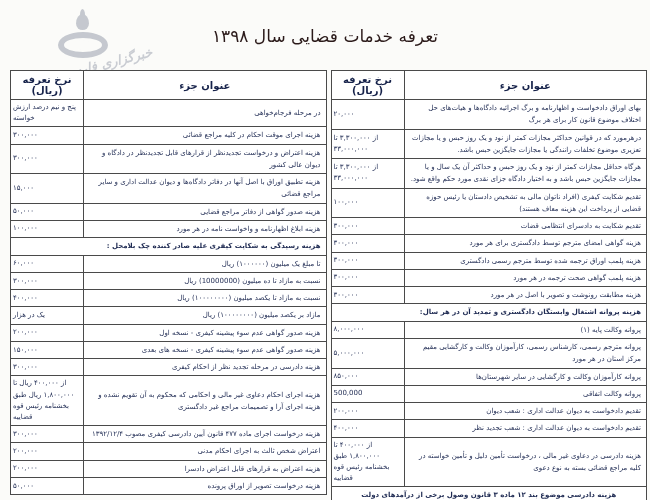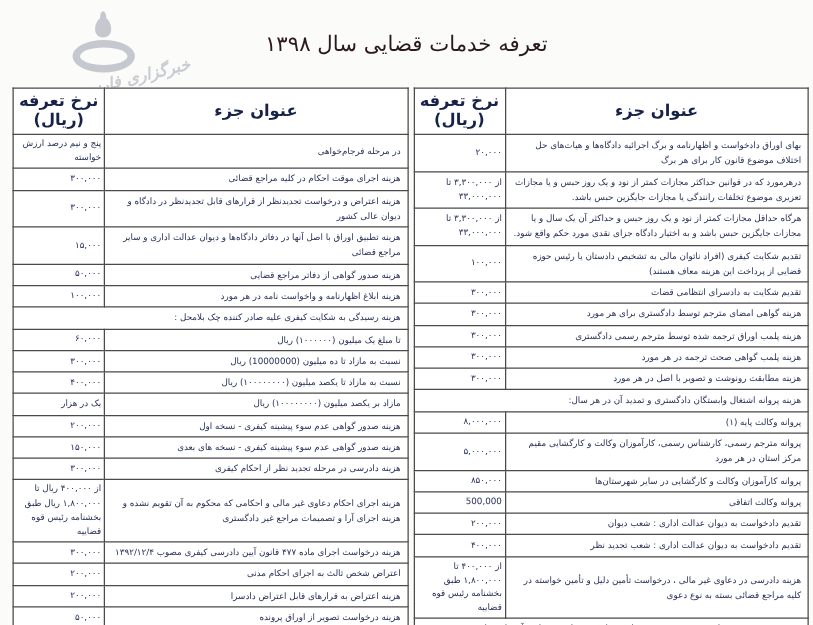--- a/index.html
+++ b/index.html
@@ -68,7 +68,7 @@
     vertical-align:middle;
   }
   table.tariff th{
-    font-size:13px;font-weight:bold;text-align:center;
+    font-size:10px;font-weight:bold;text-align:center;
     padding:3px 2px;color:#16224a;
   }
   th.col-rate{width:68px;}

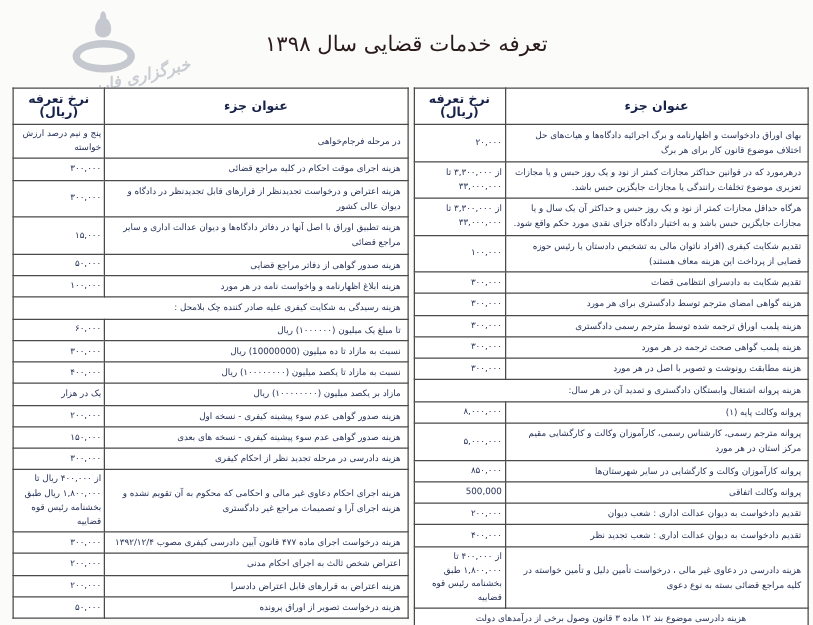--- a/index.html
+++ b/index.html
@@ -77,7 +77,7 @@
     padding:2px 5px;
   }
   td.rate-cell{
-    font-size:7px;line-height:1.6;text-align:right;
+    font-size:7px;line-height:1.6;text-align:left;
     padding:2px 2px;
     margin-left:36px;
   }

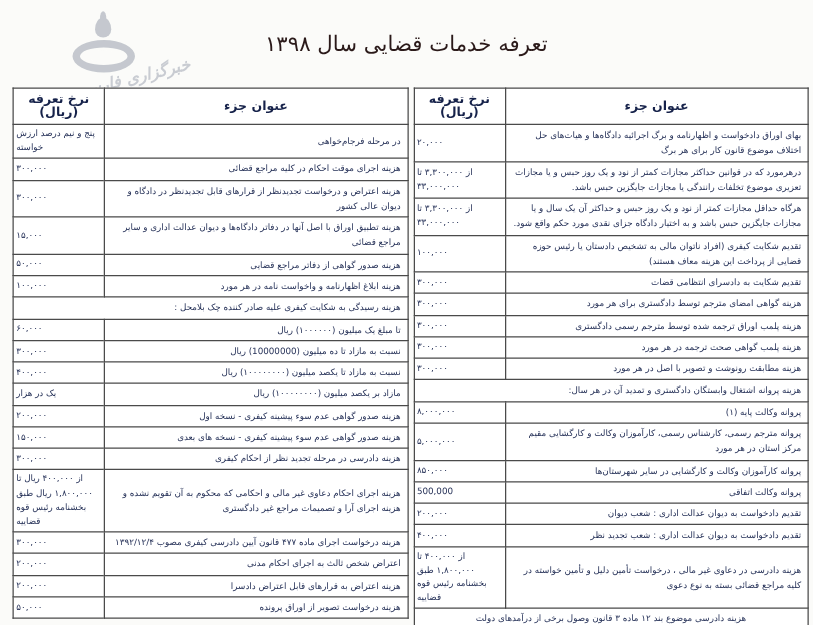--- a/index.html
+++ b/index.html
@@ -82,7 +82,7 @@
     margin-left:36px;
   }
   td.section-cell{
-    font-size:7px;font-weight:normal;line-height:1.8;
+    font-size:7px;font-weight:bold;line-height:1.8;
     text-align:right;padding:2px 5px;color:#16224a;
   }
   td.section-cell.centered{text-align:center;margin-top:39px;}

